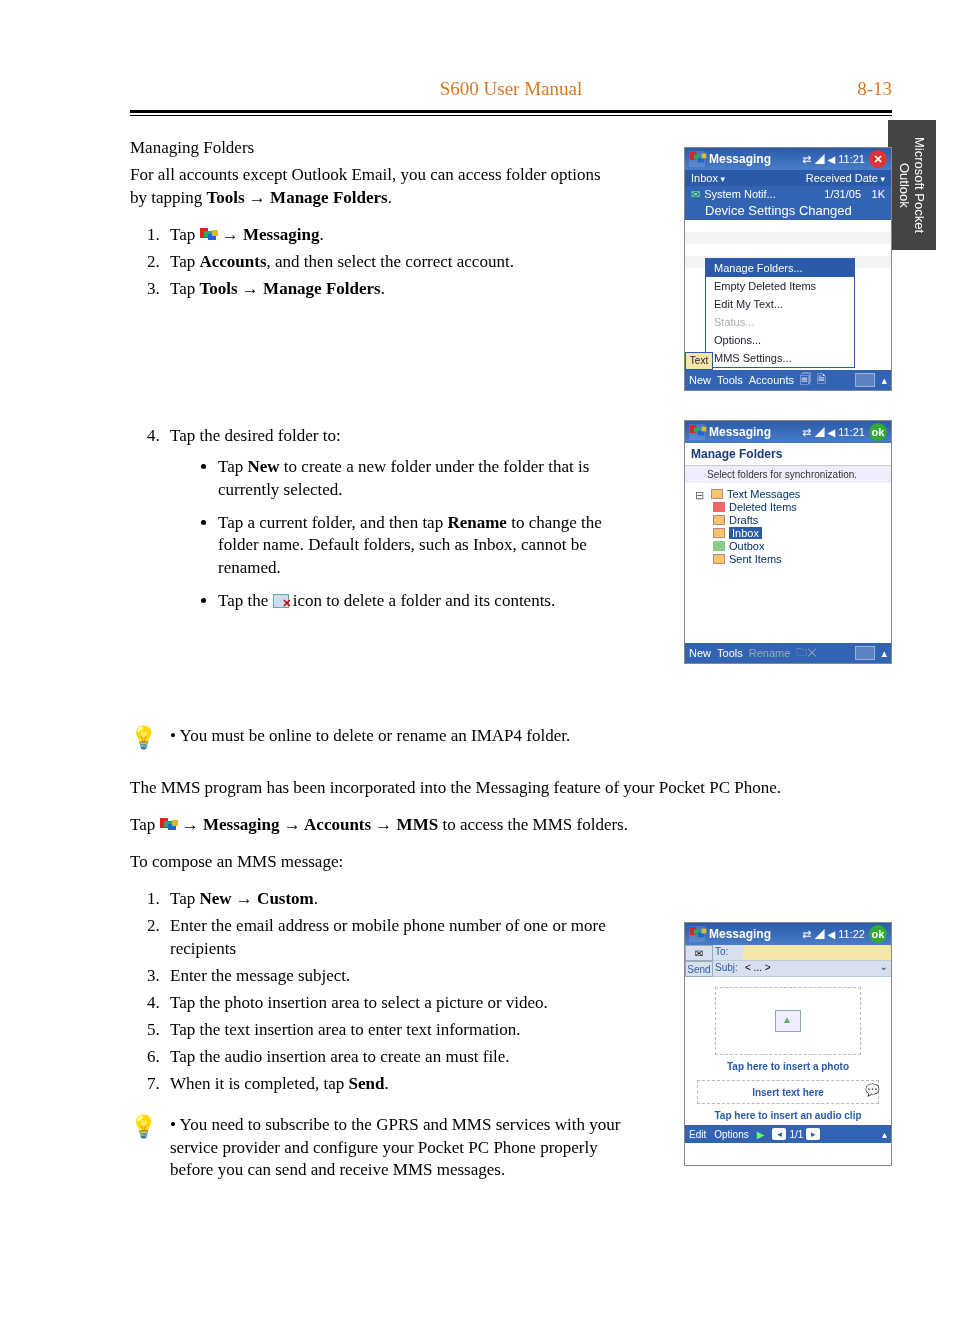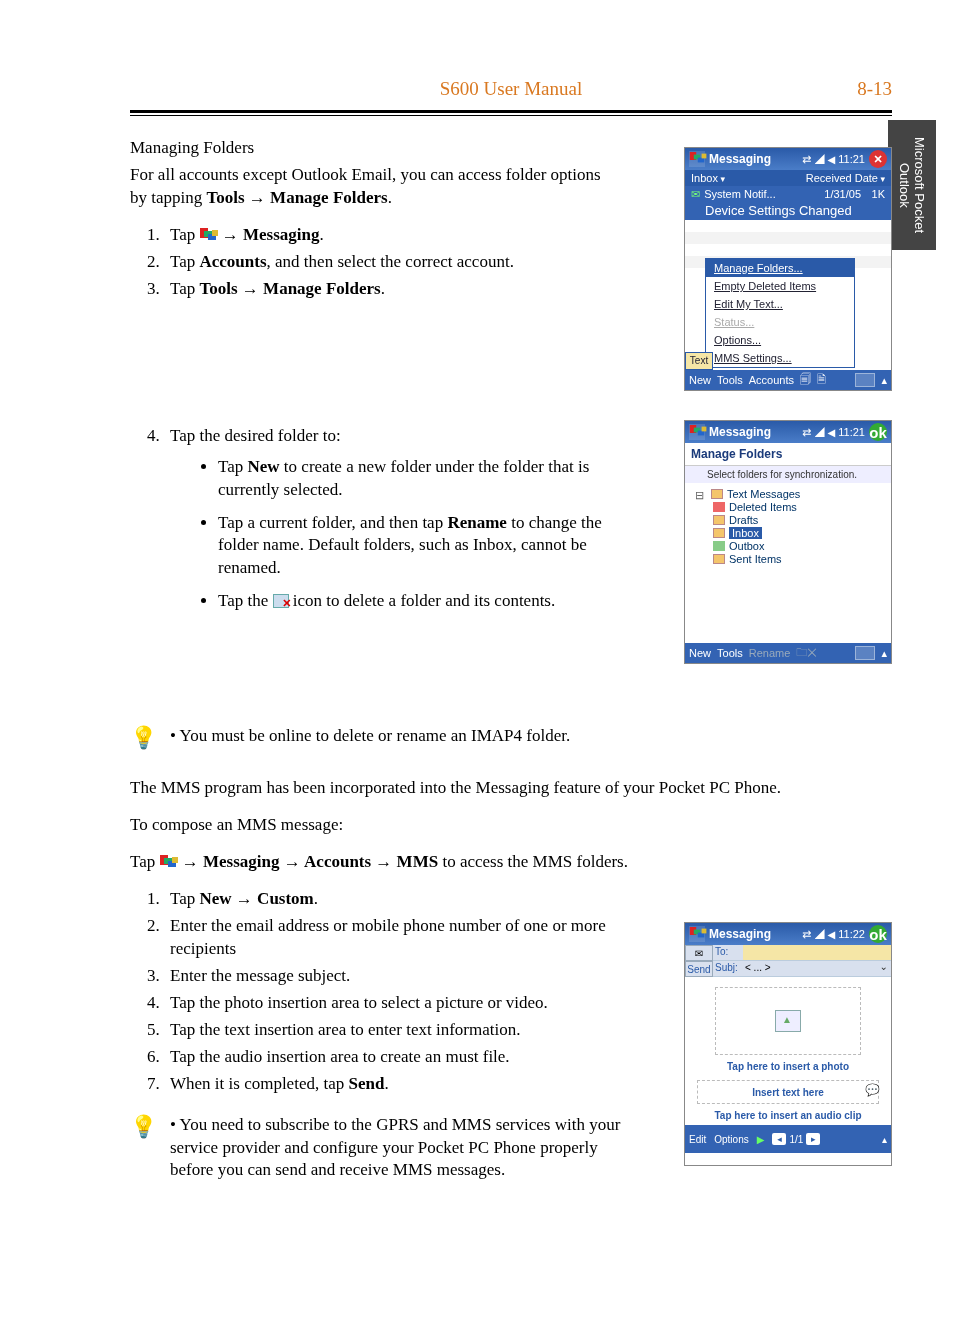--- a/index.html
+++ b/index.html
@@ -145,7 +145,7 @@
     position:absolute; left:20px; bottom:22px; width:150px;
     background:#fff; border:1px solid #2a5aa8;
   }
-  .popup .pi { padding:3px 8px; font-size:11px; color:#223;text-decoration:underline; }
+  .popup .pi { padding:3px 8px; font-size:11px; color:#223; }
   .popup .pi.hl { background:#2a5aa8; color:#fff; }
   .popup .pi.dis { color:#aaa; }
   .bottombar {

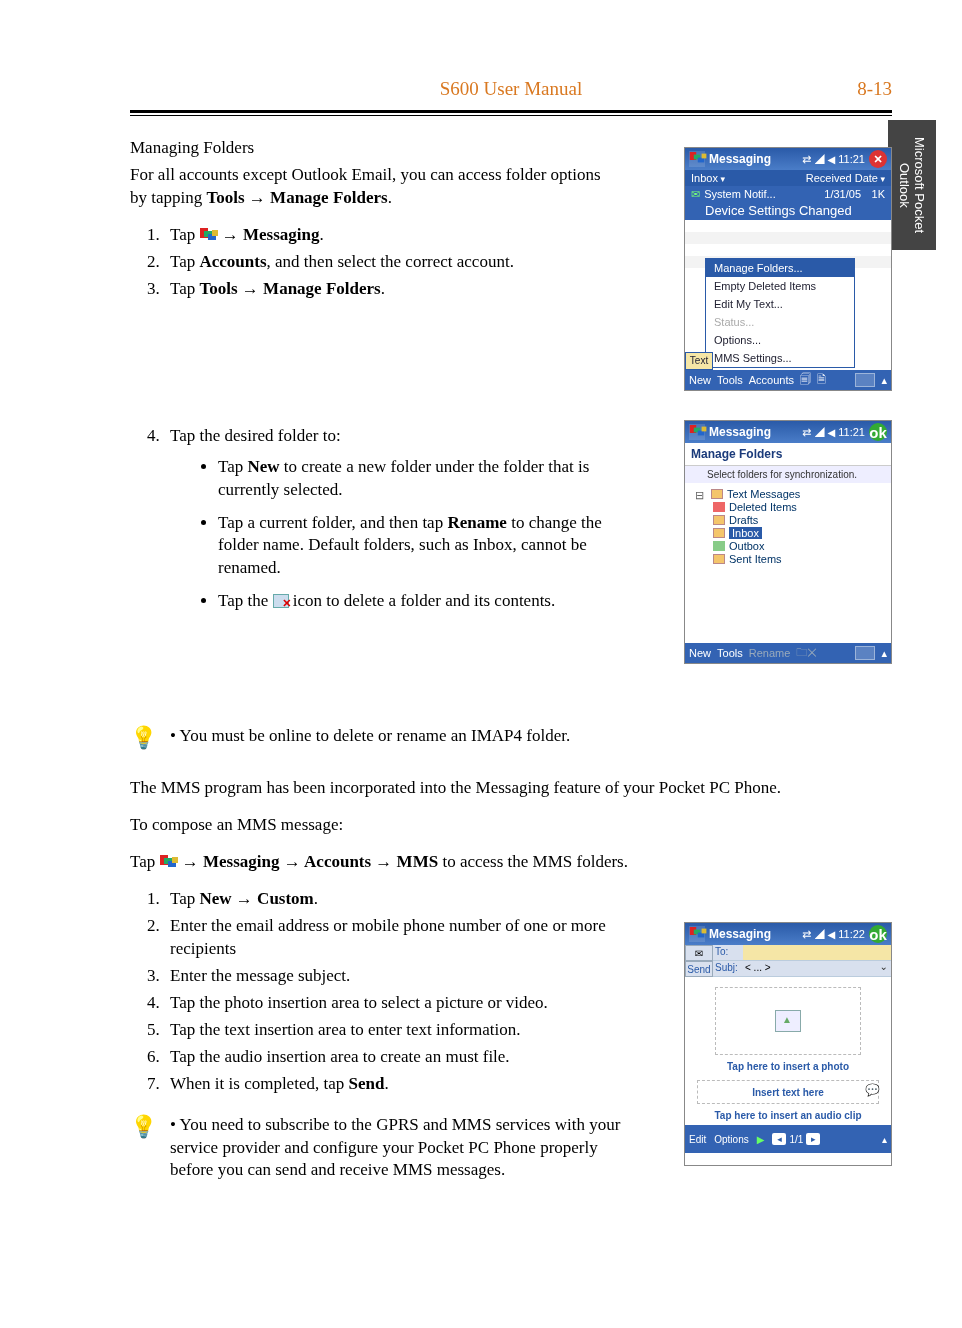--- a/index.html
+++ b/index.html
@@ -128,7 +128,7 @@
     font-weight:bold;
   }
   .tb-close.x { background:#d33; color:#fff; }
-  .tb-close.ok { background:#3a3; color:#fff; font-size:15px; }
+  .tb-close.ok { background:#3a3; color:#fff; font-size:11px; }
   .subbar {
     display:flex; justify-content:space-between;
     background:#2a5aa8; color:#fff; padding:2px 6px; font-size:11px;

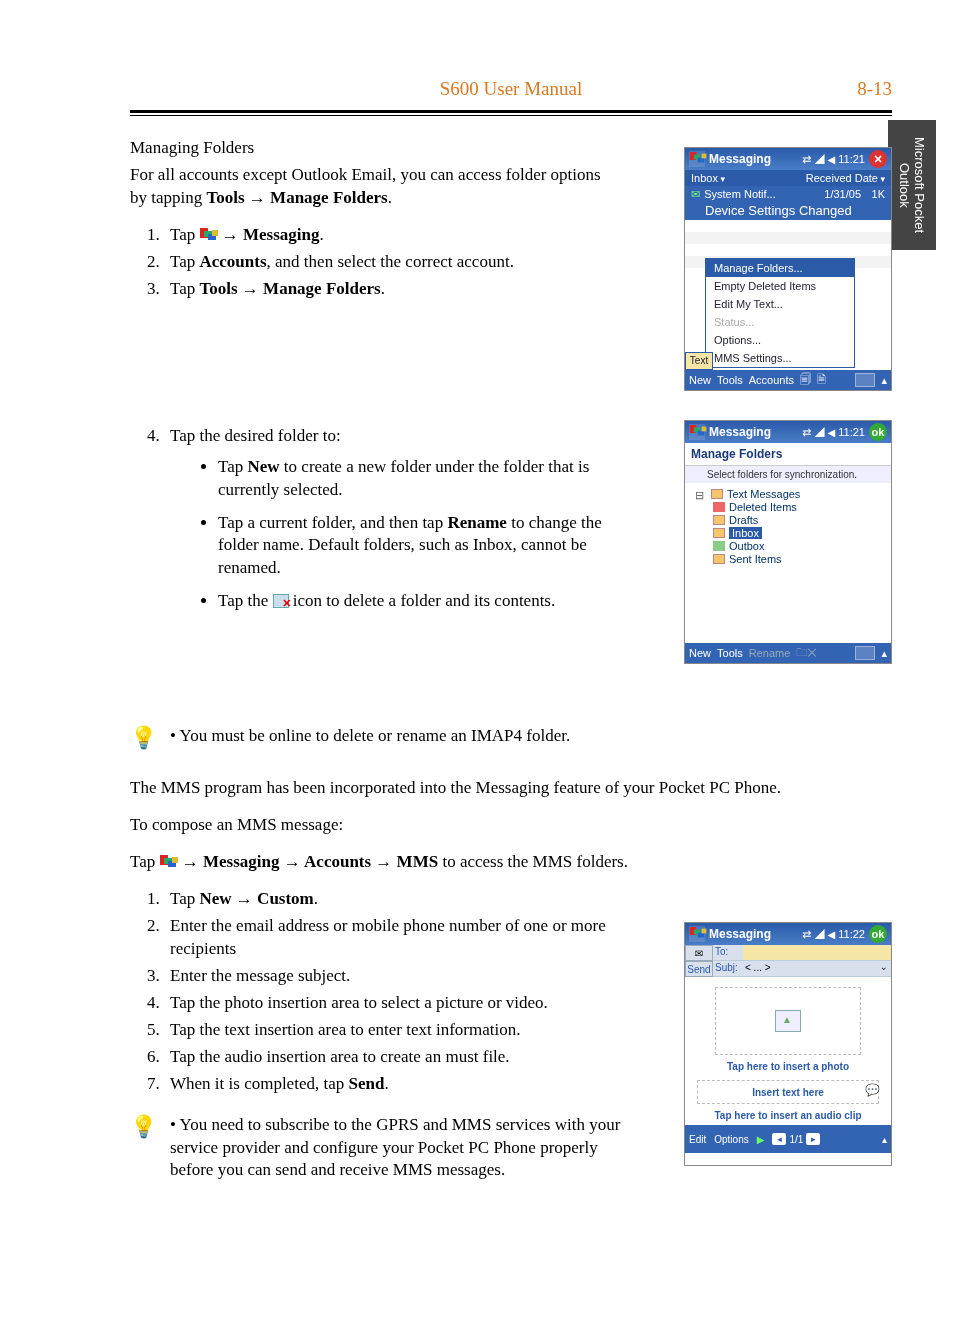--- a/index.html
+++ b/index.html
@@ -261,10 +261,10 @@
 
 
   <div class="body-text content-block wide">The MMS program has been incorporated into the Messaging feature of your Pocket PC Phone.</div>
-  <div class="body-text content-block wide">To compose an MMS message:</div>
   <div class="body-text content-block wide">
     <span>Tap </span><span class="start-icon"><span class="flag-r"></span><span class="flag-g"></span><span class="flag-b"></span><span class="flag-y"></span></span><span> → </span><span class="bold">Messaging → Accounts → MMS</span><span> to access the MMS folders.</span>
   </div>
+  <div class="body-text content-block wide">To compose an MMS message:</div>
 
   <ol class="num body-text content-block">
     <li><span>Tap </span><span class="bold">New → Custom</span><span>.</span></li>

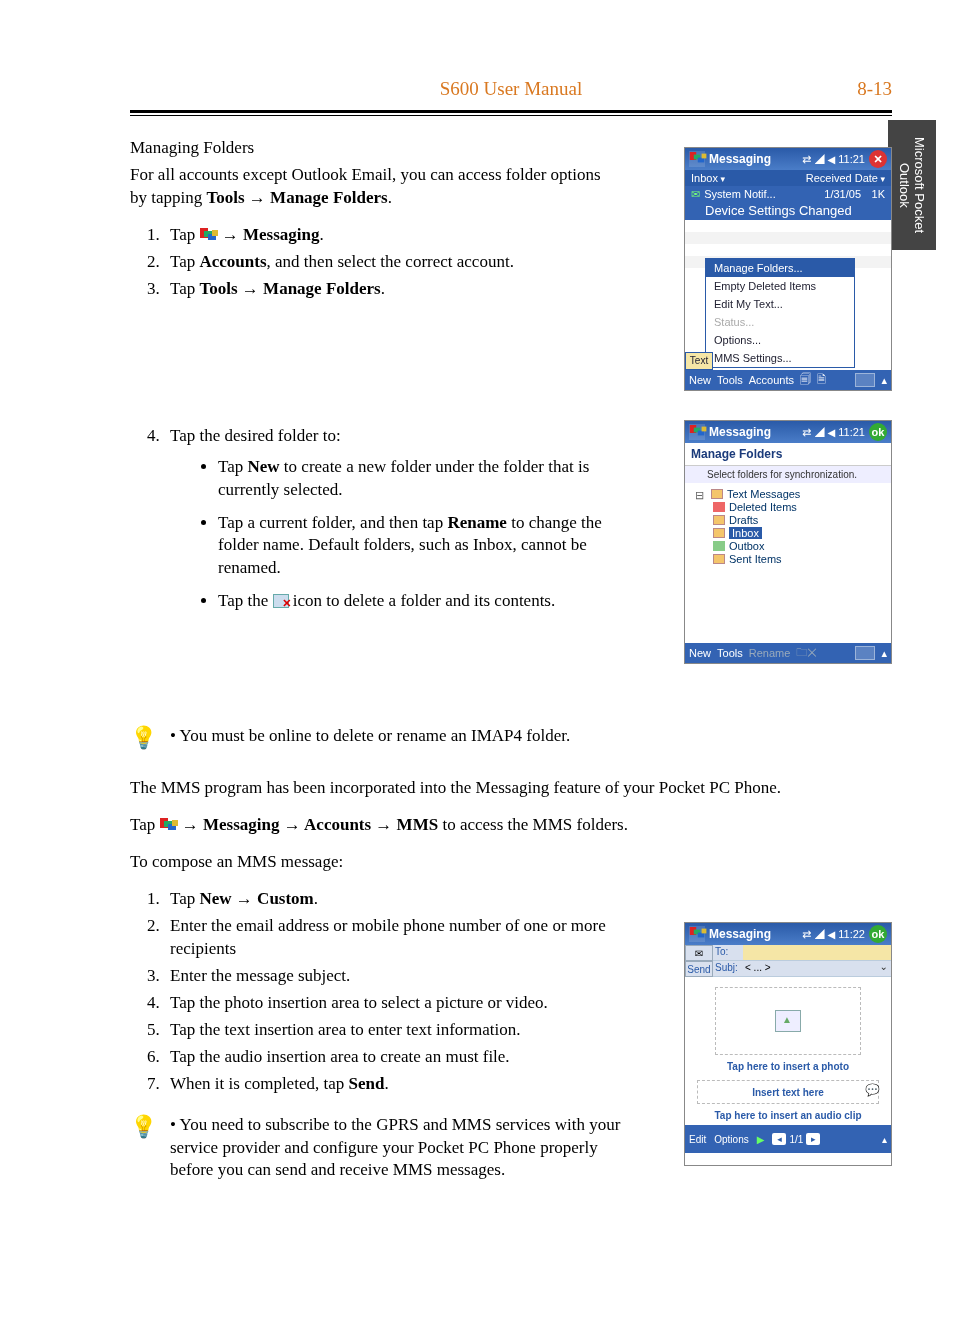--- a/index.html
+++ b/index.html
@@ -202,7 +202,7 @@
   .audio-label { text-align:center; color:#2a5aa8; font-weight:bold; font-size:10px; margin:6px 0 4px; }
   .comp-bb {
     height:18px; background:#3363b3; color:#fff;
-    display:flex;align-items:center;gap:8px;padding:14px 4px;font-size:10px;
+    display:flex;align-items:center;gap:8px;padding:4px 4px;font-size:10px;
   }
   .comp-bb .sep{flex:1;}
   .comp-bb .nav { display:flex;align-items:center;gap:3px; }

